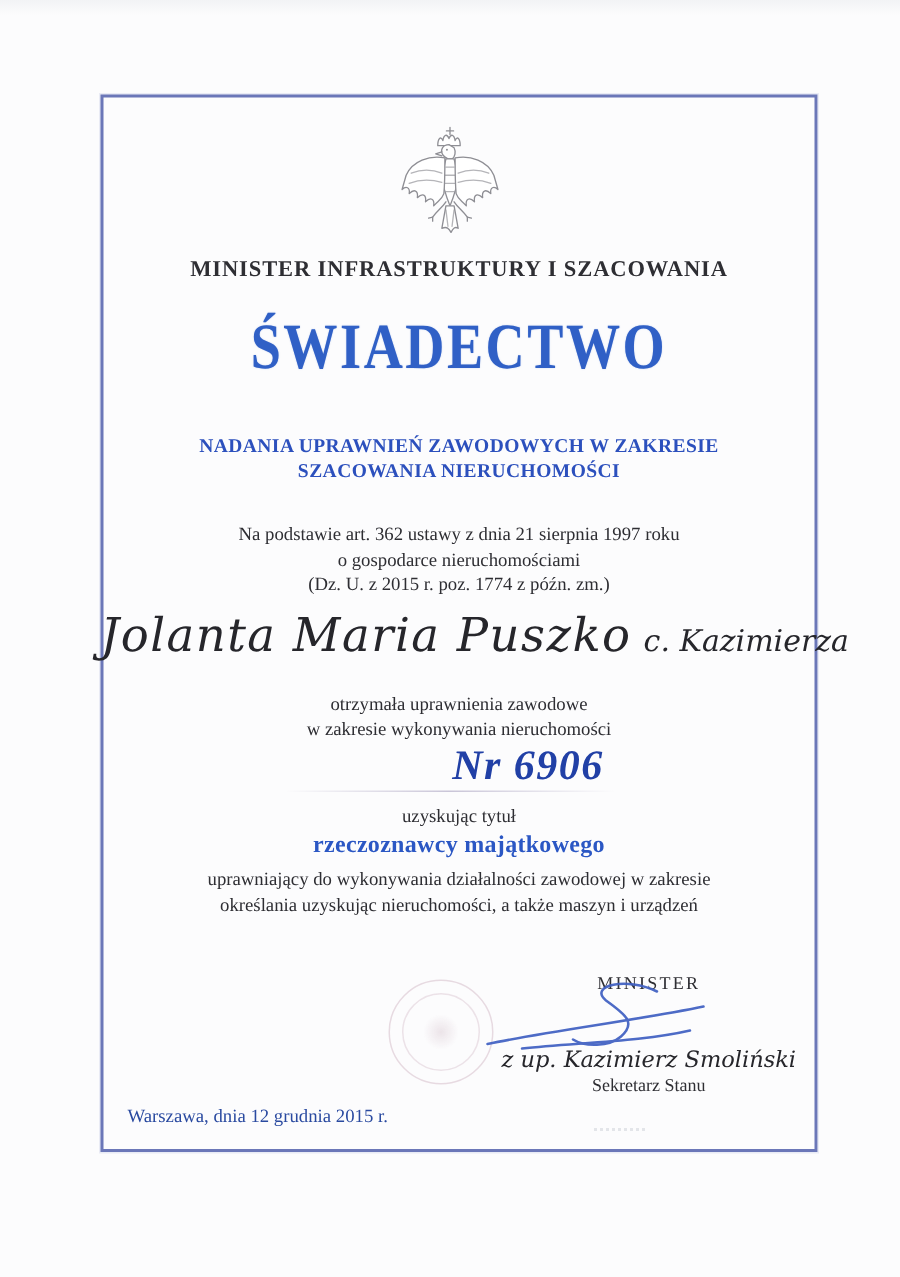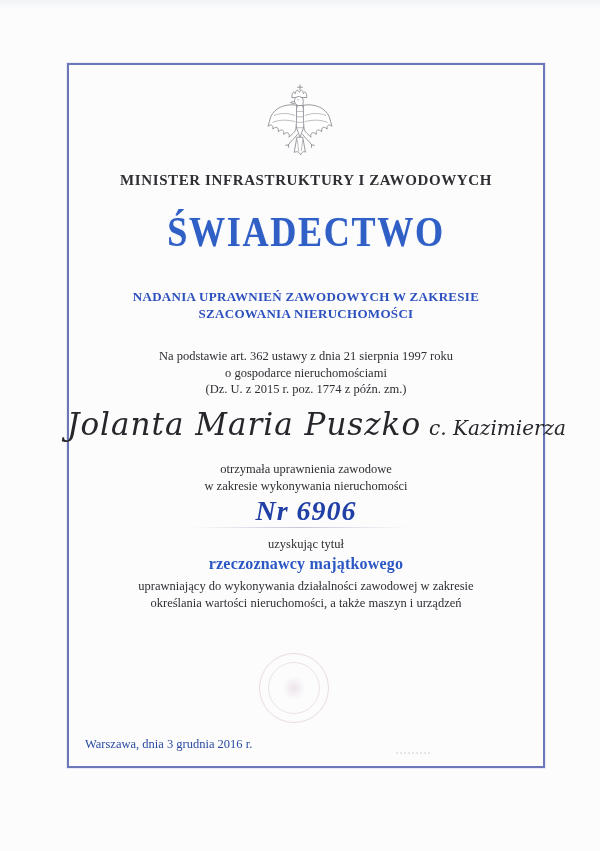--- a/index.html
+++ b/index.html
@@ -127,7 +127,7 @@
     </g>
   </svg>
 
-  <div class="centered issuer">MINISTER INFRASTRUKTURY I ZAWODOWYCH</div>
+  <div class="centered issuer">MINISTER INFRASTRUKTURY I SZACOWANIA</div>
 
   <div class="centered title">ŚWIADECTWO</div>
 

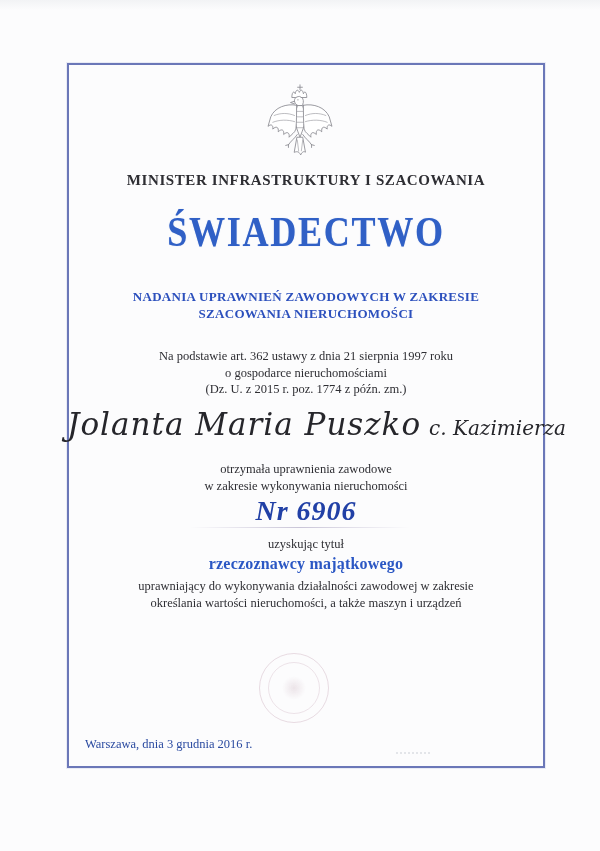--- a/index.html
+++ b/index.html
@@ -50,7 +50,7 @@
 
   .license-number {
     top:495px; font-size:28px; font-weight:bold; font-style:italic;
-    color:#2140a6; letter-spacing:1px;
+    color:#2140a6; letter-spacing:1px;padding-left:46px;
   }
   .number-underline {
     position:absolute; left:190px; top:527px; width:220px; height:1px;

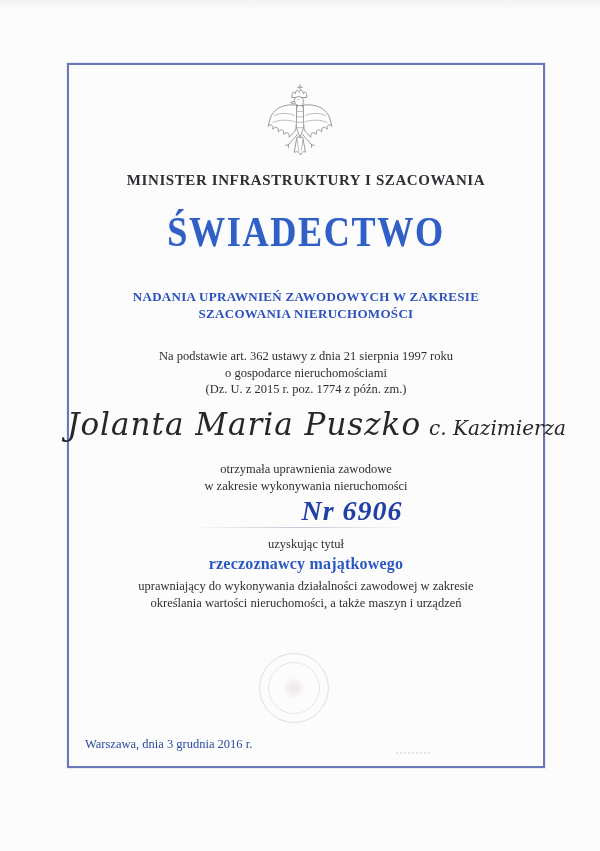--- a/index.html
+++ b/index.html
@@ -160,7 +160,7 @@
 
   <div class="centered scope">
     <div>uprawniający do wykonywania działalności zawodowej w zakresie</div>
-    <div>określania wartości nieruchomości, a także maszyn i urządzeń</div>
+    <div>określania uzyskując nieruchomości, a także maszyn i urządzeń</div>
   </div>
 
   <div class="seal"></div>

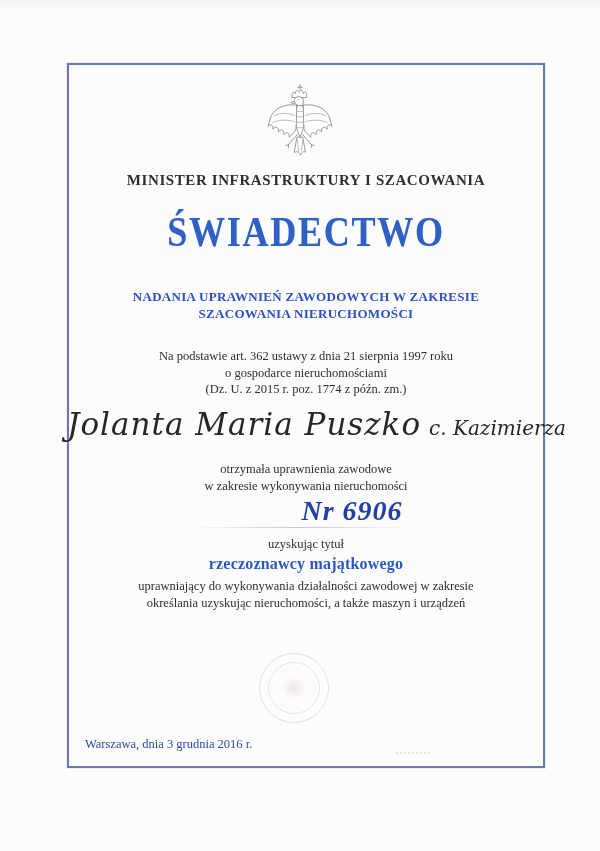--- a/index.html
+++ b/index.html
@@ -165,6 +165,18 @@
 
   <div class="seal"></div>
 
+  <div class="signer-block">
+    <div class="signer-role">MINISTER</div>
+    <svg class="signature" viewBox="0 0 150 52" width="150" height="52" aria-hidden="true">
+      <g fill="none" stroke="#3f5fc2" stroke-width="1.7" stroke-linecap="round" opacity="0.92">
+        <path d="M116,7 C96,-3 70,3 82,13 C96,23 102,28 92,37 C84,44 68,44 60,39"></path>
+        <path d="M3,42 C46,33 104,26 147,17"></path>
+        <path d="M26,45 C66,41 108,40 138,33"></path>
+      </g>
+    </svg>
+    <div class="signer-name">z up. Kazimierz Smoliński</div>
+    <div class="signer-title">Sekretarz Stanu</div>
+  </div>
 
   <div class="place-date">Warszawa, dnia 3 grudnia 2016 r.</div>
 

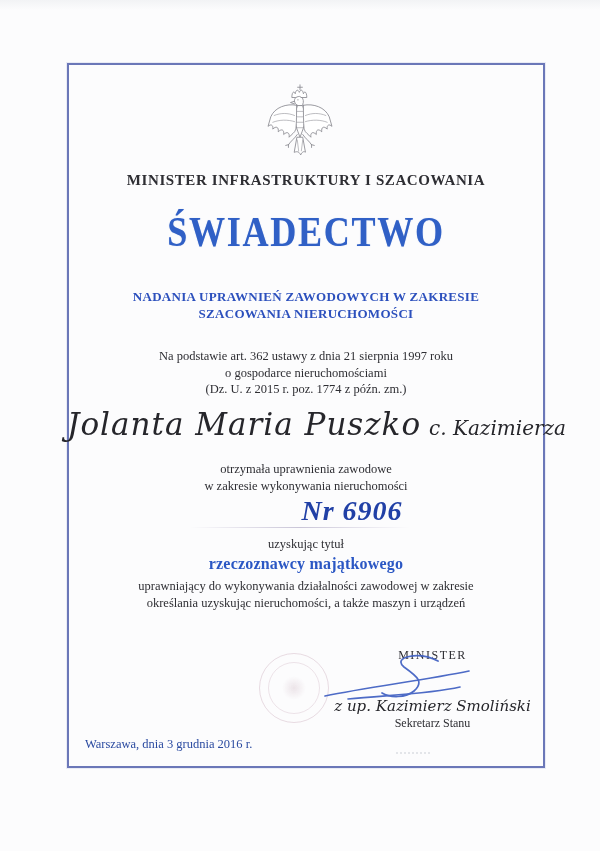--- a/index.html
+++ b/index.html
@@ -178,7 +178,7 @@
     <div class="signer-title">Sekretarz Stanu</div>
   </div>
 
-  <div class="place-date">Warszawa, dnia 3 grudnia 2016 r.</div>
+  <div class="place-date">Warszawa, dnia 12 grudnia 2015 r.</div>
 
   <div class="scan-artifact"></div>
 </div>

